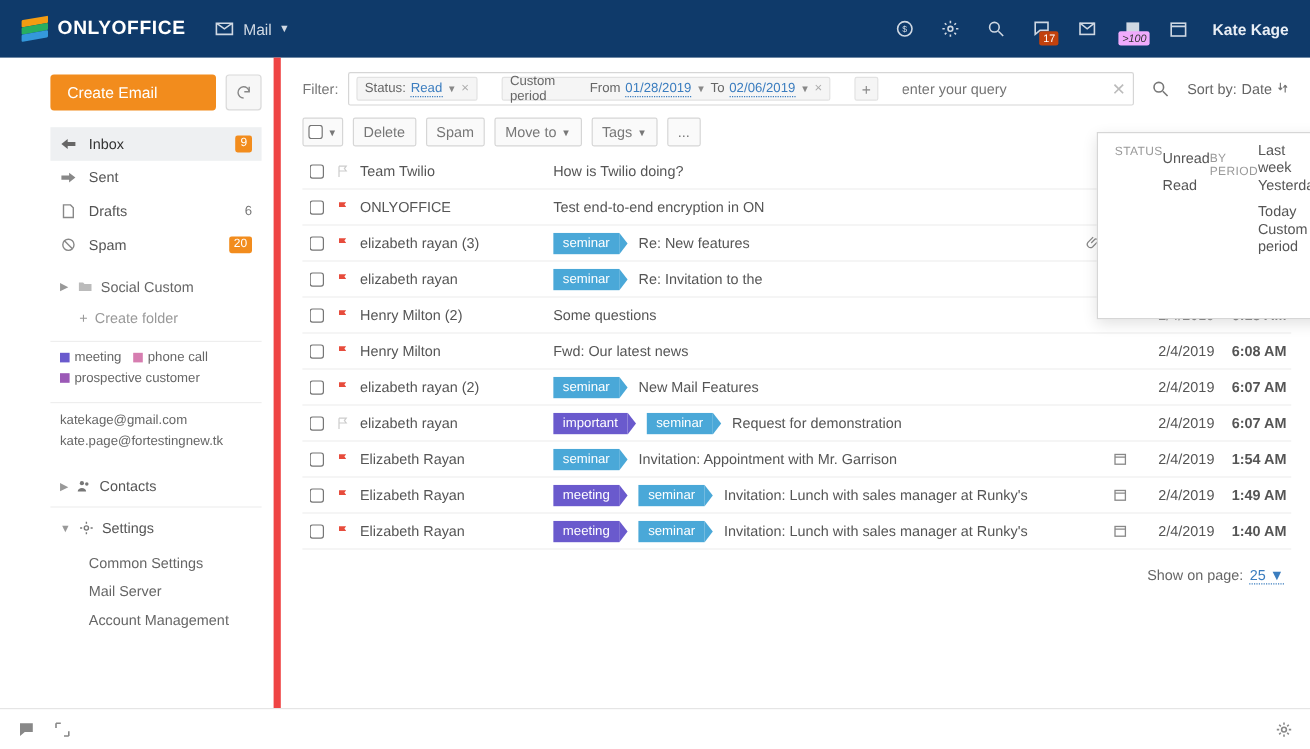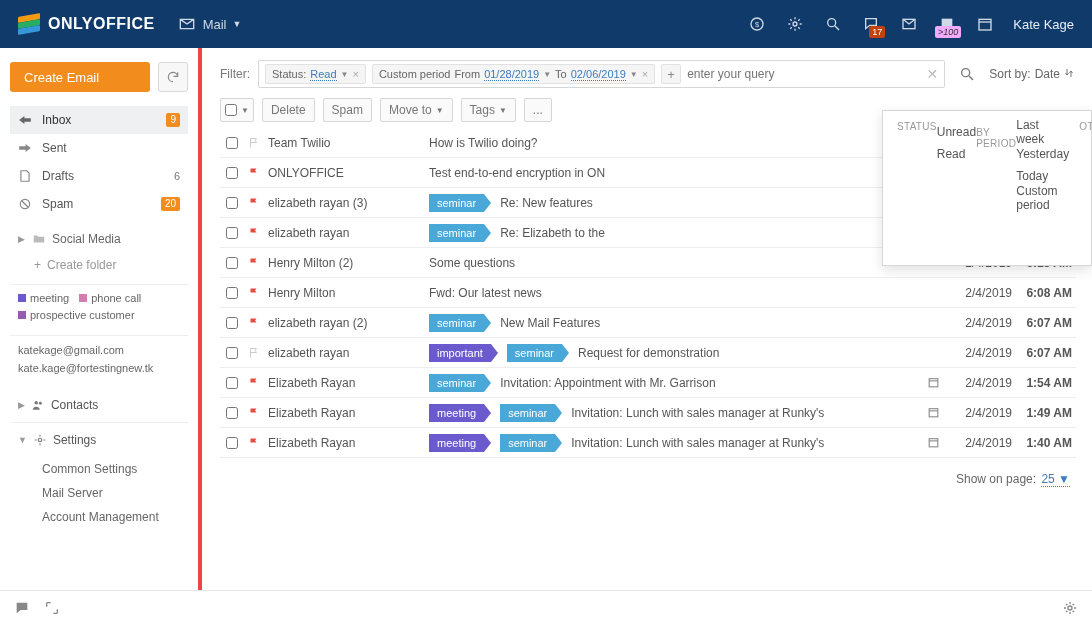--- a/index.html
+++ b/index.html
@@ -19,7 +19,7 @@
 .top-icons .iconwrap { position: relative; cursor: pointer; }
 .badge { position: absolute; bottom: -6px; right: -6px; background: #c2410c; color: #fff; font-size: 9px; padding: 0 3px; border-radius: 2px; line-height: 12px; }
 .badge.yellow { background: #f0abfc; color: #333; font-style: italic; }
-.user { color: #e8eef5; font-size: 13px; cursor: pointer; }
+.user { color: #e8eef5; font-size: 13px; cursor: pointer; font-weight: bold; }
 .layout { display: flex; height: calc(624px - 48px - 34px); }
 .sidebar { width: 202px; border-right: 4px solid #ef4444; padding: 14px 10px 10px; display: flex; flex-direction: column; }
 .create-row { display: flex; gap: 8px; margin-bottom: 14px; }

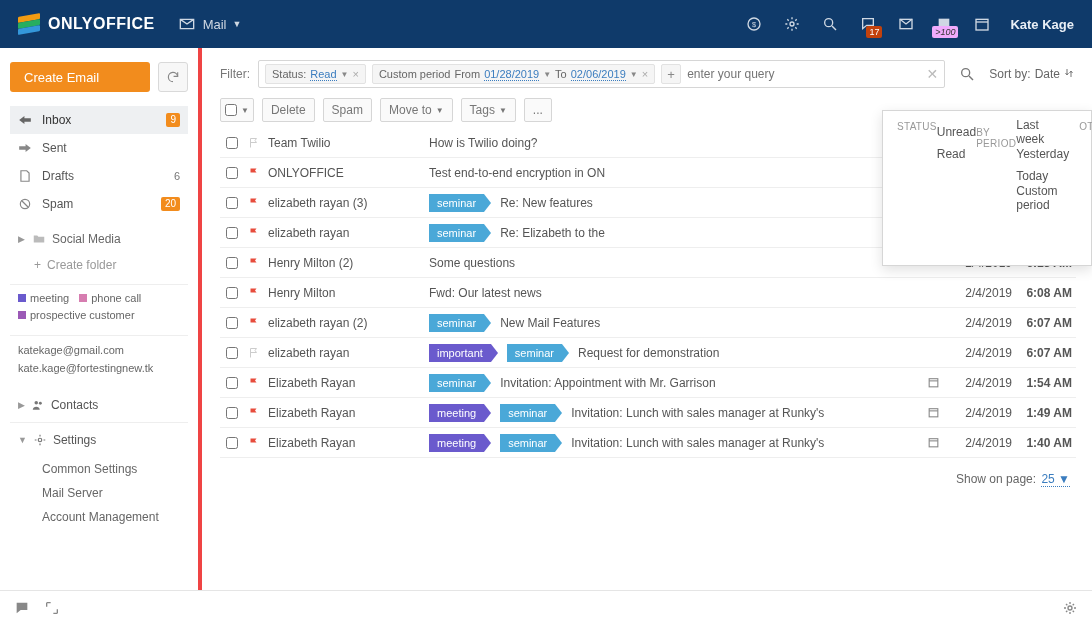--- a/index.html
+++ b/index.html
@@ -21,7 +21,7 @@
 .badge.yellow { background: #f0abfc; color: #333; font-style: italic; }
 .user { color: #e8eef5; font-size: 13px; cursor: pointer; font-weight: bold; }
 .layout { display: flex; height: calc(624px - 48px - 34px); }
-.sidebar { width: 202px; border-right: 4px solid #ef4444; padding: 14px 10px 10px; display: flex; flex-direction: column; }
+.sidebar { width: 202px; border-right: 6px solid #ef4444; padding: 14px 10px 10px; display: flex; flex-direction: column; margin-left: 32px; }
 .create-row { display: flex; gap: 8px; margin-bottom: 14px; }
 .create { background: #f28c1d; color: #fff; border: none; border-radius: 3px; height: 30px; flex: 1; font-size: 13px; text-align: left; padding-left: 14px; cursor: pointer; }
 .refresh { width: 30px; height: 30px; border: 1px solid #d9d9d9; border-radius: 3px; background: #f7f7f7; display: flex; align-items: center; justify-content: center; cursor: pointer; }

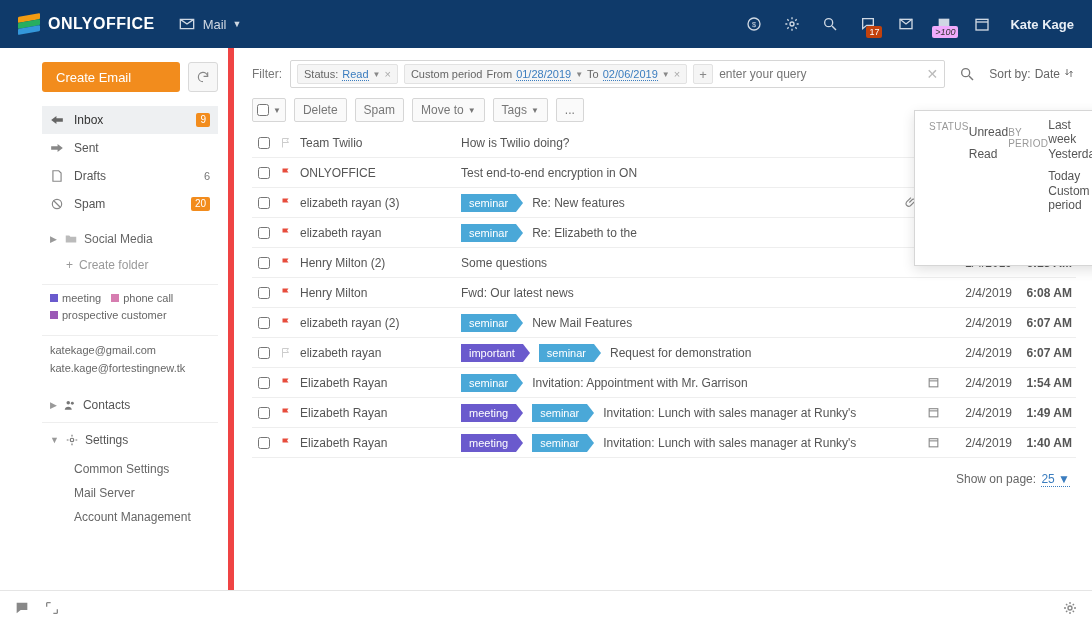--- a/index.html
+++ b/index.html
@@ -48,7 +48,7 @@
 .main { flex: 1; display: flex; flex-direction: column; padding: 12px 16px 0 18px; overflow: hidden; position: relative; }
 .filterbar { display: flex; align-items: center; gap: 8px; margin-bottom: 10px; }
 .filter-label { color: #777; }
-.filter-pill-row { flex: 1; display: flex; align-items: center; border: 1px solid #d6d6d6; height: 28px; border-radius: 2px; padding: 0 6px; gap: 6px; background: #fff; }
+.filter-pill-row { flex: 1; display: flex; align-items: center; border: 1px solid #d6d6d6; height: 28px; border-radius: 2px; padding: 0 6px; gap: 20px; background: #fff; }
 .pill { background: #f5f5f5; border: 1px solid #e2e2e2; height: 20px; display: flex; align-items: center; padding: 0 6px; font-size: 11px; color: #666; border-radius: 2px; gap: 4px; }
 .pill .lk { color: #3b7dbf; border-bottom: 1px dotted #3b7dbf; }
 .pill .dd { font-size: 8px; color: #888; }

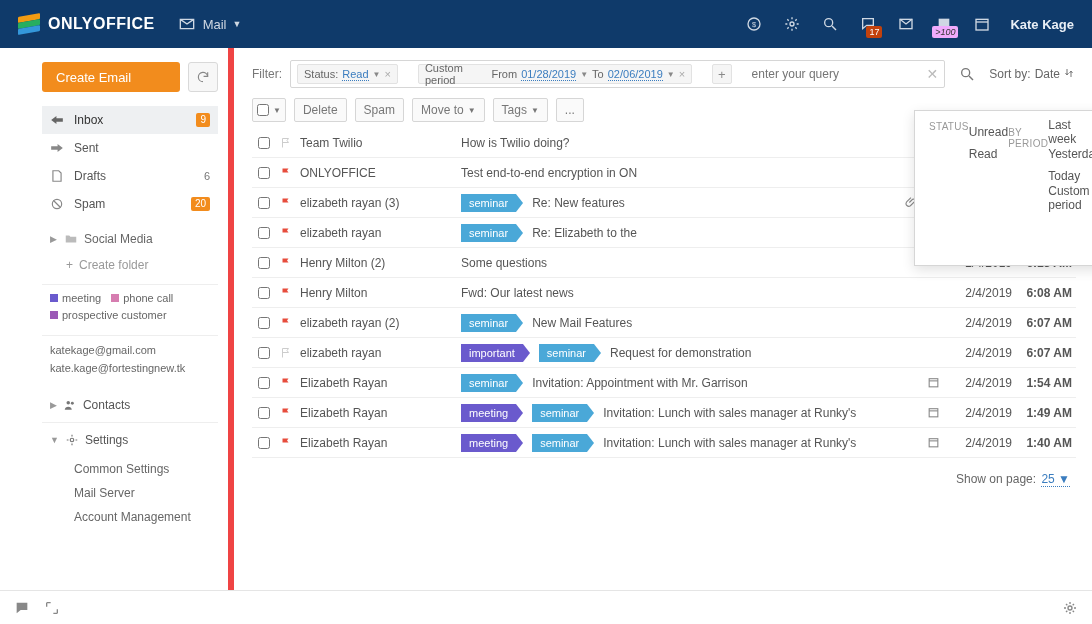--- a/index.html
+++ b/index.html
@@ -202,7 +202,7 @@
         <svg class="ic" width="14" viewBox="0 0 24 24">
           <path d="M3 6h6l2 2h10v10H3z" fill="#bbb"></path>
         </svg>
-        <span style="margin-left:6px">Social Media</span>
+        <span style="margin-left:6px">Social Custom</span>
       </div>
     <div class="create-folder">
         <span style="margin-right:6px">+</span>

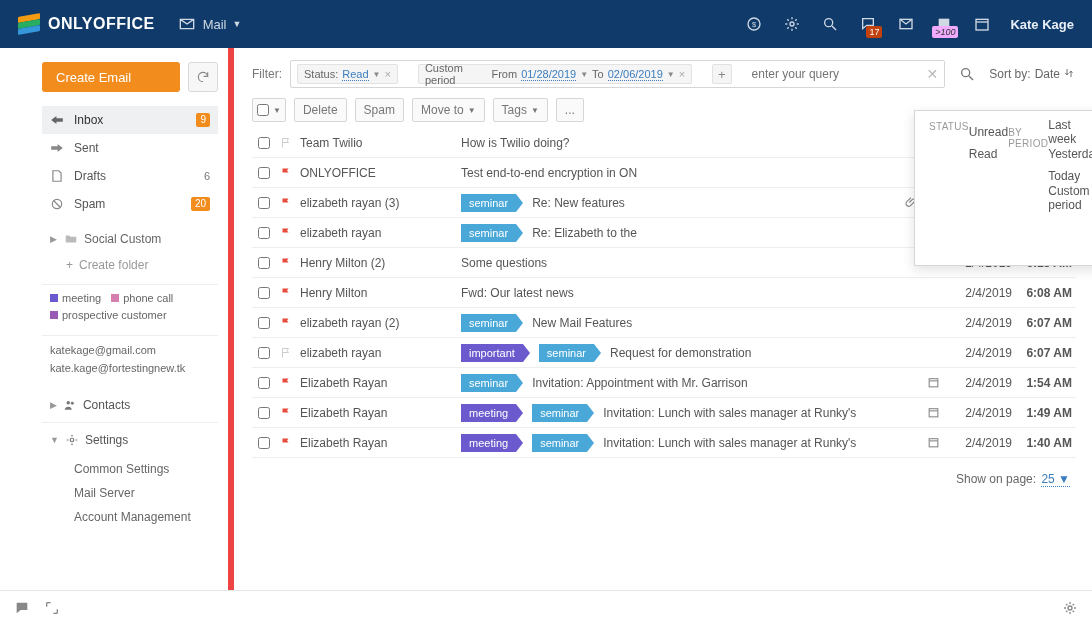--- a/index.html
+++ b/index.html
@@ -375,7 +375,7 @@
     <span class="from">elizabeth rayan</span>
     <span class="subj">
             <span class="tagpill seminar">seminar</span>
-            <span>Re: Elizabeth to the</span>
+            <span>Re: Invitation to the</span>
           </span>
     <span class="att"></span>
     <span class="cal"></span>

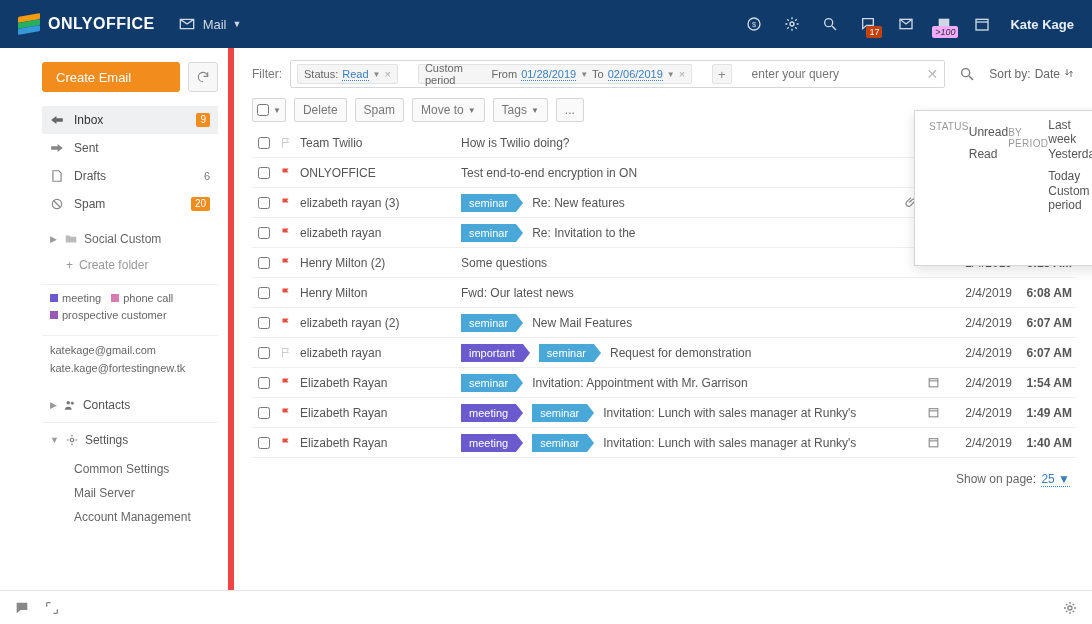--- a/index.html
+++ b/index.html
@@ -220,7 +220,7 @@
         </span></div>
     <div class="accounts" id="accounts-container">
         <div>katekage@gmail.com</div>
-        <div>kate.kage@fortestingnew.tk</div>
+        <div>kate.page@fortestingnew.tk</div>
       </div>
     <div class="section">
         <span class="caret">▶</span>

